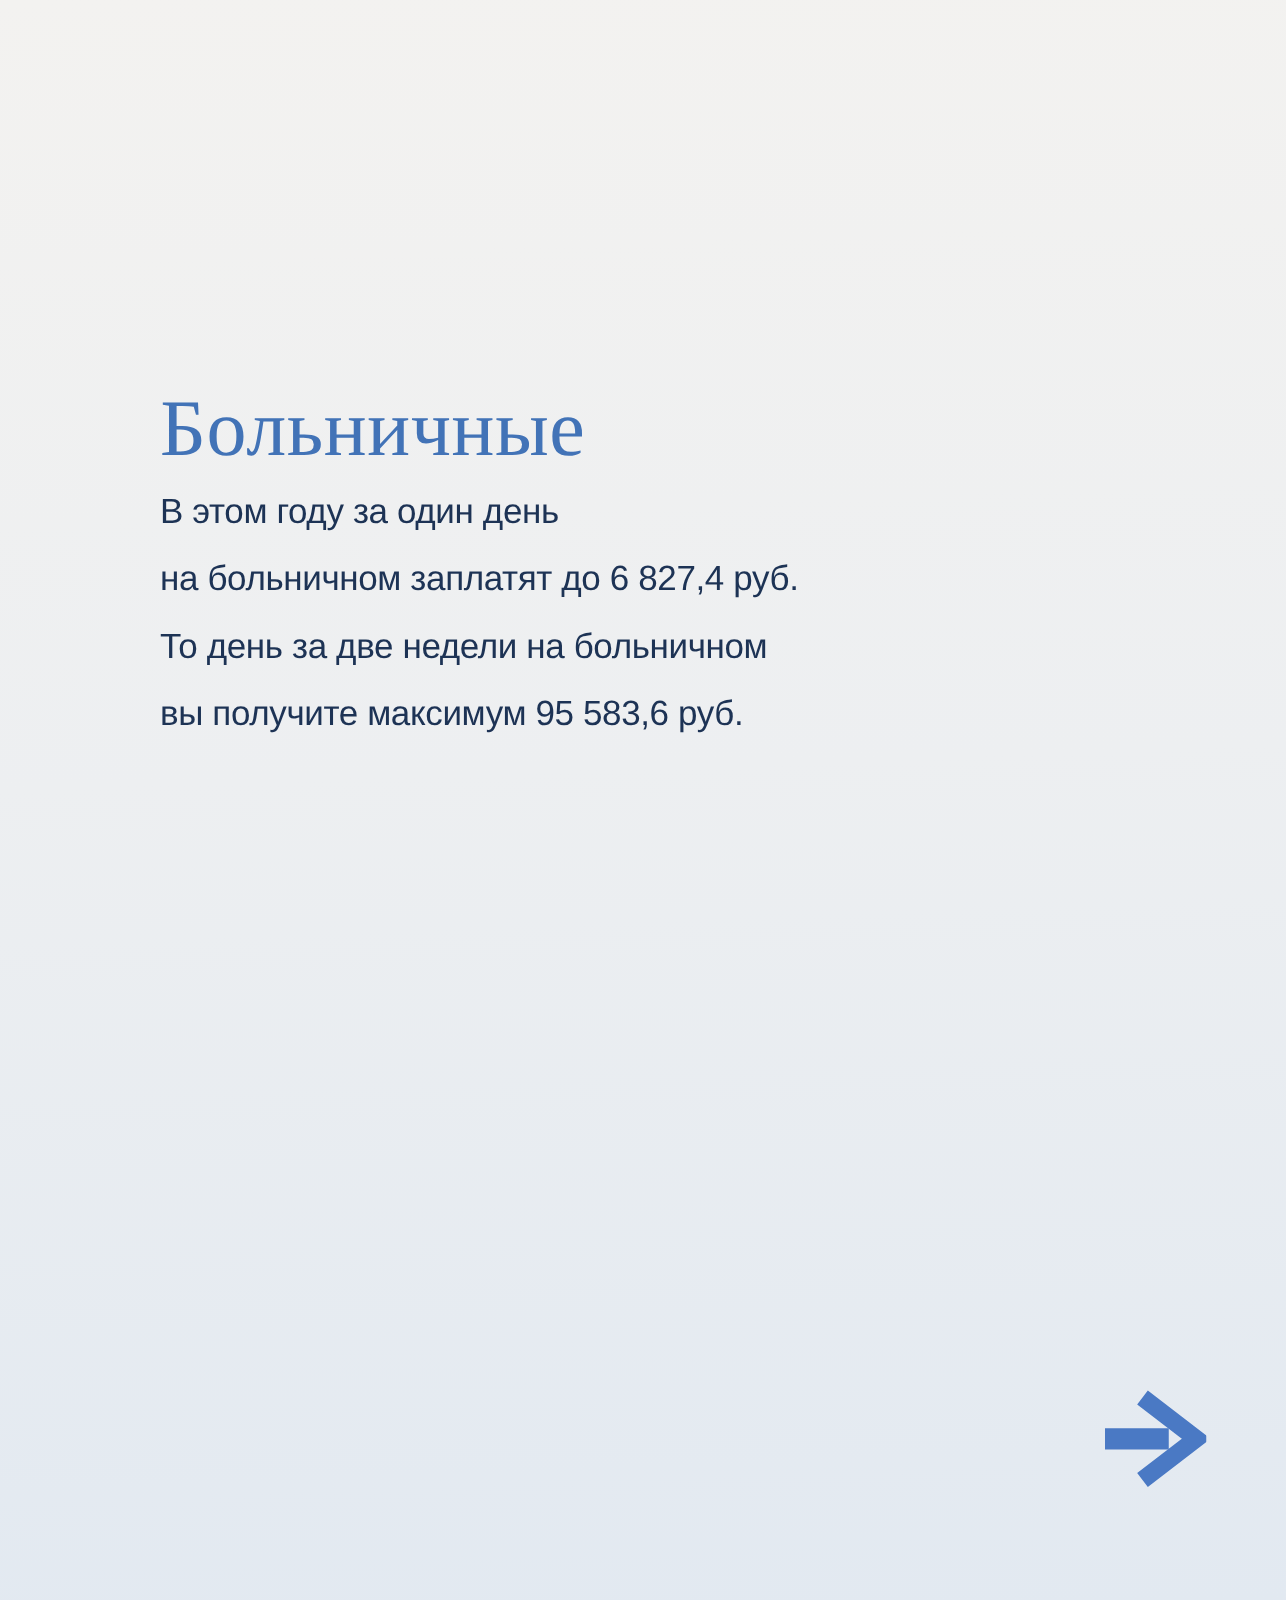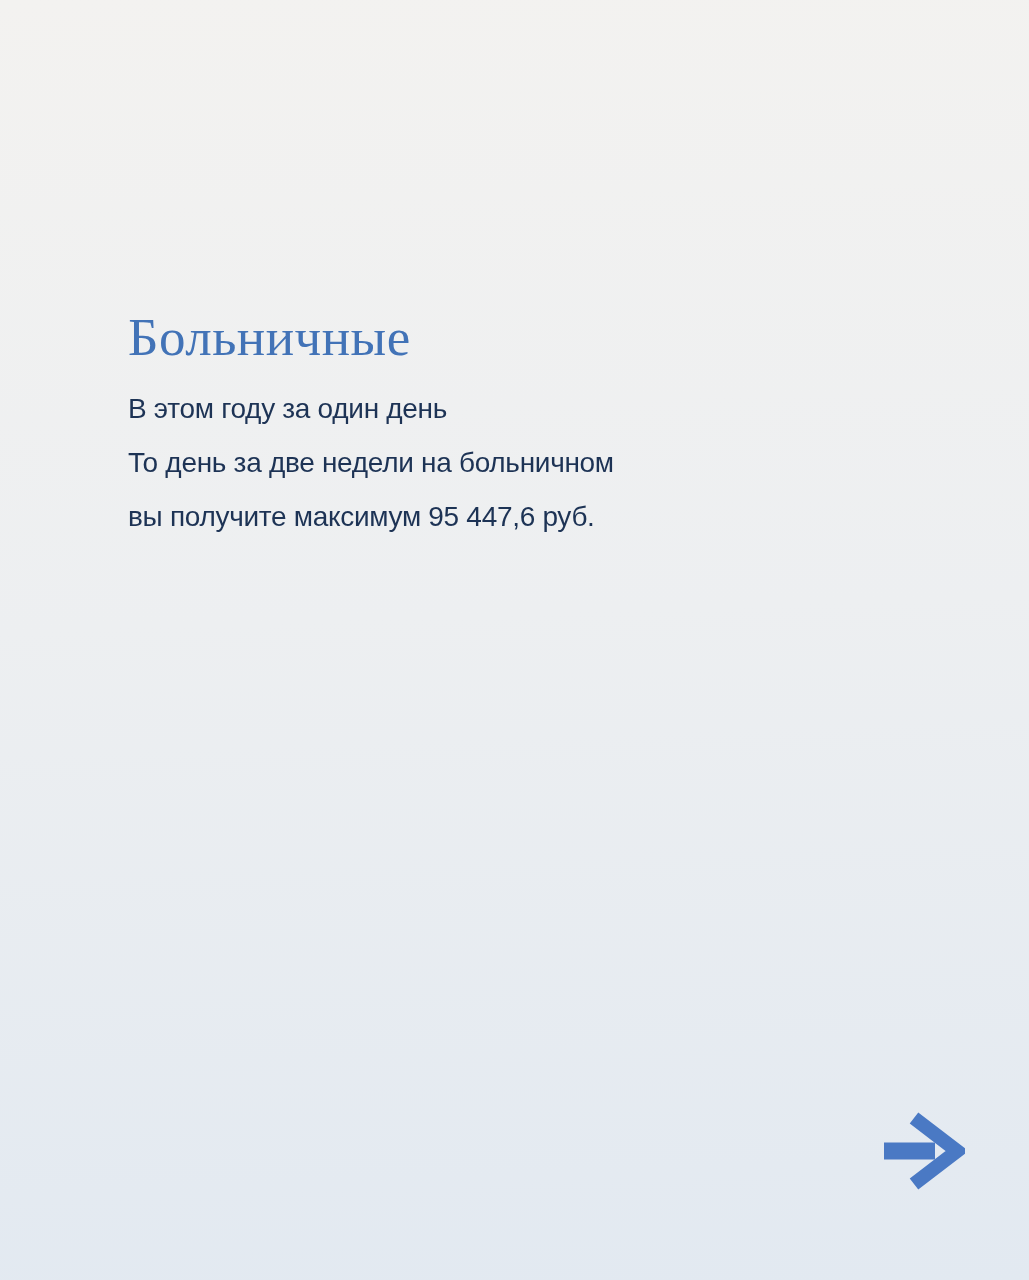--- a/index.html
+++ b/index.html
@@ -27,7 +27,7 @@
     left: 128px;
     top: 308px;
     font-family: "Liberation Serif", "DejaVu Serif", serif;
-    font-size: 53px;
+    font-size: 64px;
     font-weight: normal;
     line-height: 1.1;
     color: var(--heading-color);

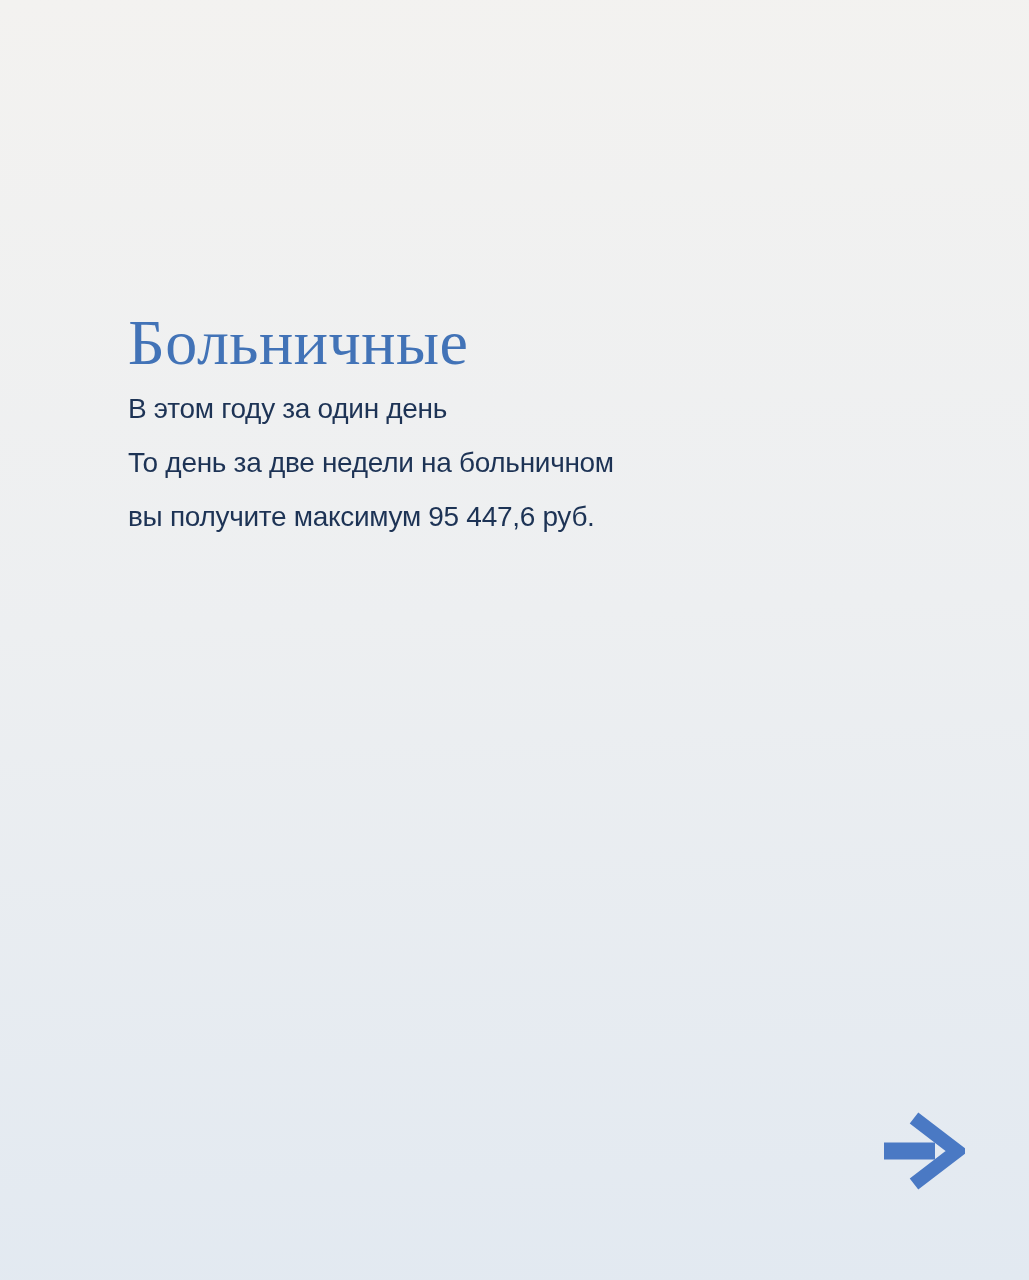--- a/index.html
+++ b/index.html
@@ -68,6 +68,7 @@
 
   <div class="card-body">
     <div>В этом году за один день</div>
+    <div>на больничном заплатят до 6 827,4 руб.</div>
     <div>То день за две недели на больничном</div>
     <div>вы получите максимум 95 447,6 руб.</div>
   </div>

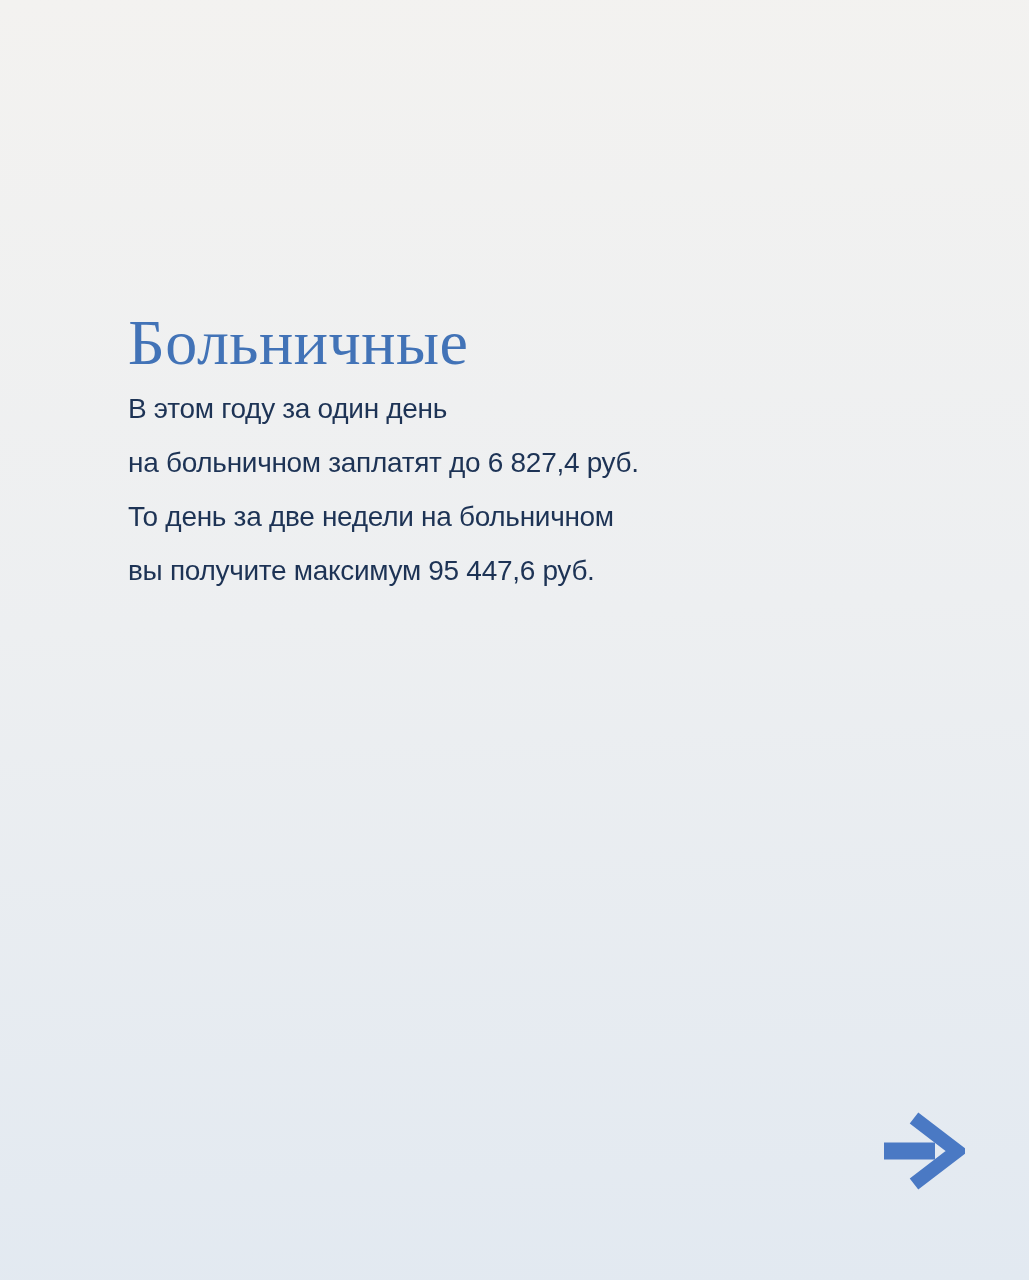--- a/index.html
+++ b/index.html
@@ -70,7 +70,7 @@
     <div>В этом году за один день</div>
     <div>на больничном заплатят до 6 827,4 руб.</div>
     <div>То день за две недели на больничном</div>
-    <div>вы получите максимум 95 447,6 руб.</div>
+    <div>вы получите максимум 95 583,6 руб.</div>
   </div>
 
   <button class="next-arrow-btn" aria-label="Next">

